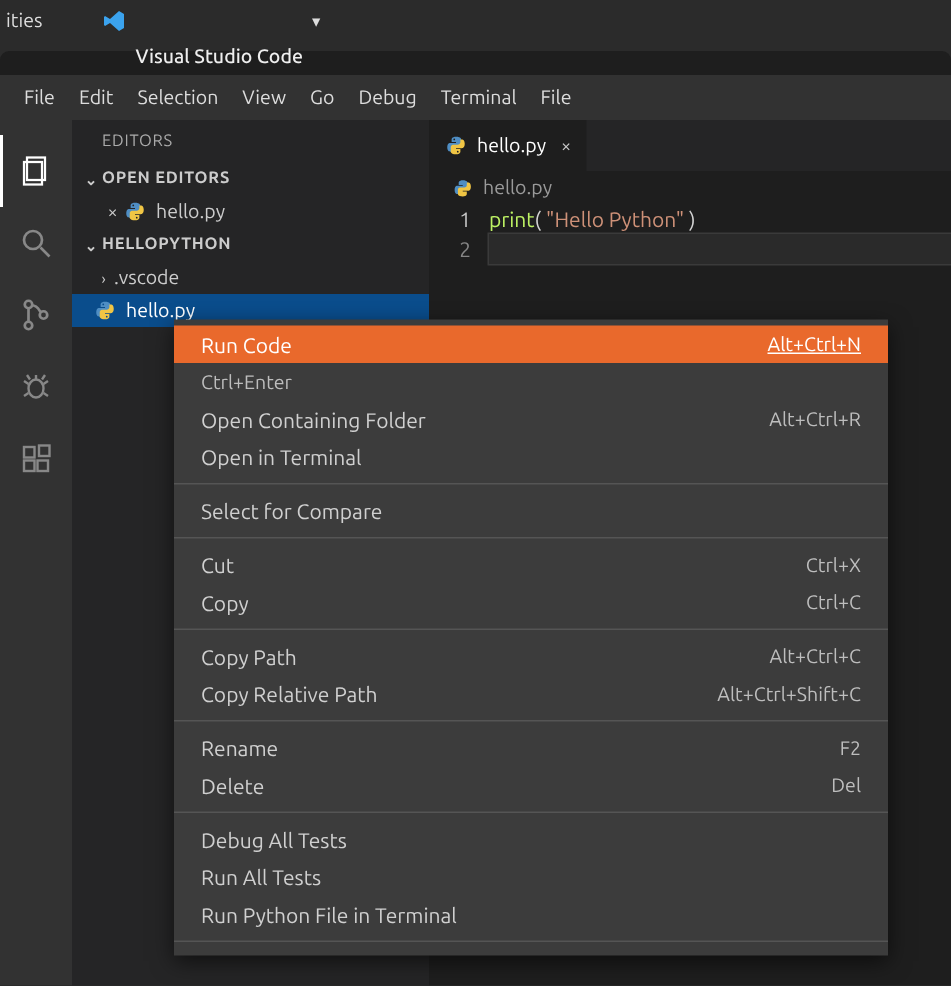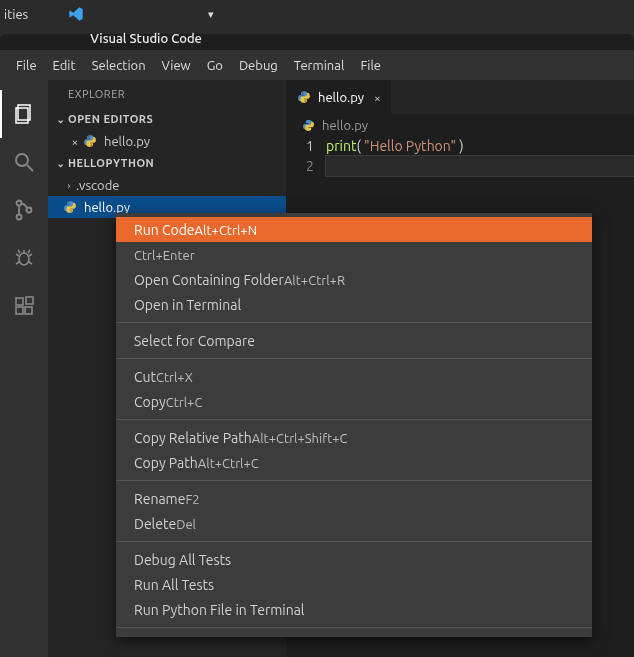--- a/index.html
+++ b/index.html
@@ -116,7 +116,7 @@
   </div>
 
   <div class="sidebar">
-    <div class="sidebar-header">EXPLORER</div>
+    <div class="sidebar-header">EDITORS</div>
     <div class="section-header">
       <span class="chev">⌄</span>
       <span>OPEN EDITORS</span>

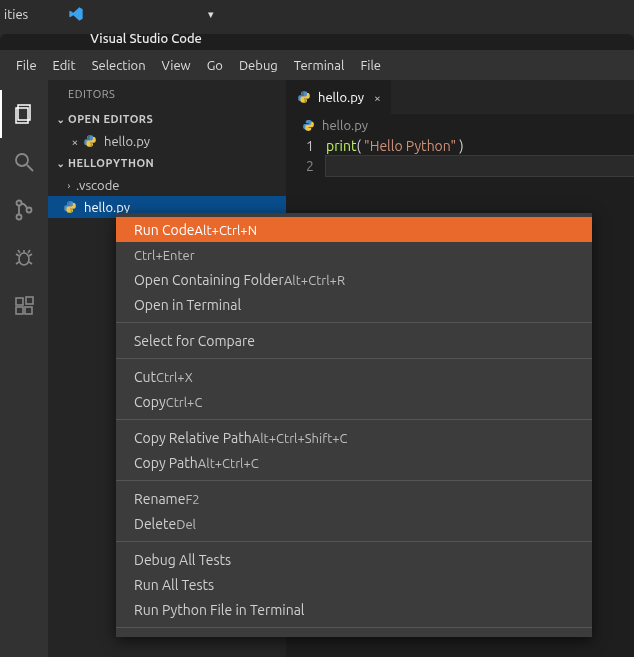--- a/index.html
+++ b/index.html
@@ -43,7 +43,7 @@
 .tok-punc { color: #d4d4d4; }
 .tok-str { color: #ce9178; }
 .contextmenu { position: absolute; left: 116px; top: 213px; width: 476px; background: #3c3c3c; box-shadow: 0 4px 14px rgba(0,0,0,0.6); padding: 4px 0; z-index: 100; color: #d0d0d0; font-size: 14px; }
-.contextmenu .item { height: 25px; display: flex; align-items: center; padding: 0 18px; }
+.contextmenu .item { height: 25px; display: flex; align-items: center; justify-content: space-between; padding: 0 18px; }
 .contextmenu .item.hl { background: #e9692c; color: #fff; }
 .contextmenu .item .short { color: #bdbdbd; font-size: 13px; }
 .contextmenu .item.hl .short { color: #fff; }

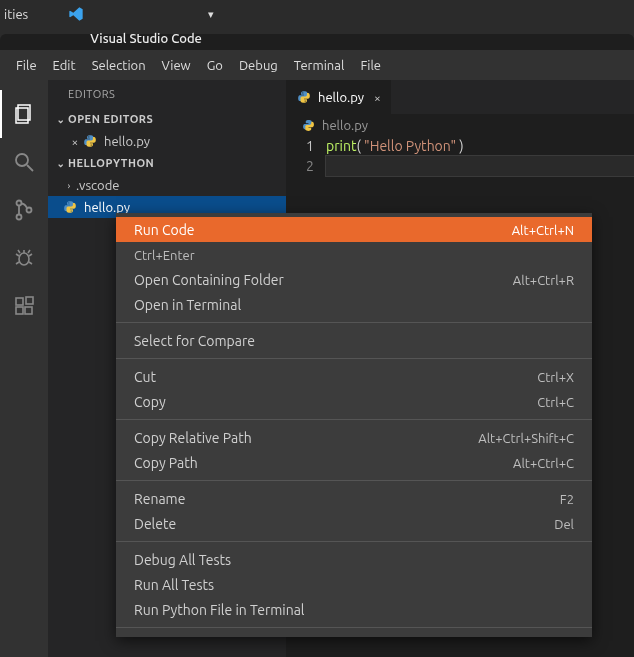--- a/index.html
+++ b/index.html
@@ -46,7 +46,7 @@
 .contextmenu .item { height: 25px; display: flex; align-items: center; justify-content: space-between; padding: 0 18px; }
 .contextmenu .item.hl { background: #e9692c; color: #fff; }
 .contextmenu .item .short { color: #bdbdbd; font-size: 13px; }
-.contextmenu .item.hl .short { color: #fff; }
+.contextmenu .item.hl .short { color: #fff; text-decoration: underline; }
 .contextmenu .sep { height: 1px; background: #555; margin: 5px 0; }
 svg { display: block; }
 </style>

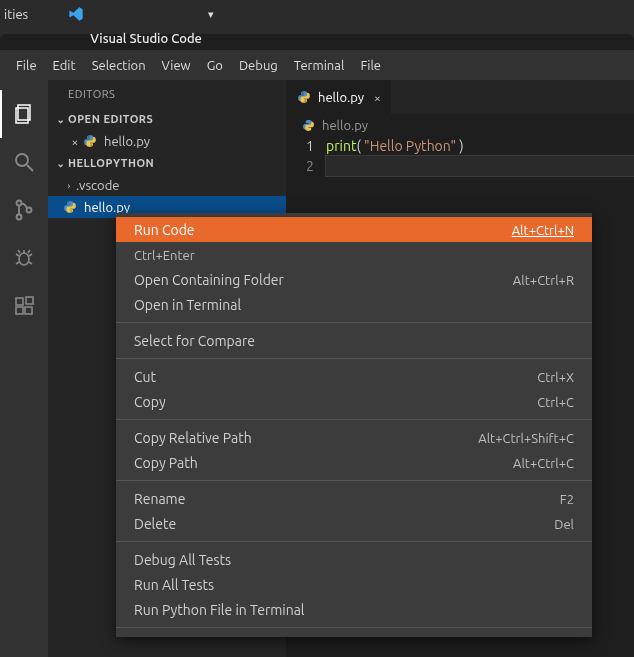--- a/index.html
+++ b/index.html
@@ -217,13 +217,13 @@
     </div>
     <div class="sep"></div>
     <div class="item">
+      <span>Copy Path</span>
+      <span class="short">Alt+Ctrl+C</span>
+    </div>
+    <div class="item">
       <span>Copy Relative Path</span>
       <span class="short">Alt+Ctrl+Shift+C</span>
     </div>
-    <div class="item">
-      <span>Copy Path</span>
-      <span class="short">Alt+Ctrl+C</span>
-    </div>
     <div class="sep"></div>
     <div class="item">
       <span>Rename</span>

